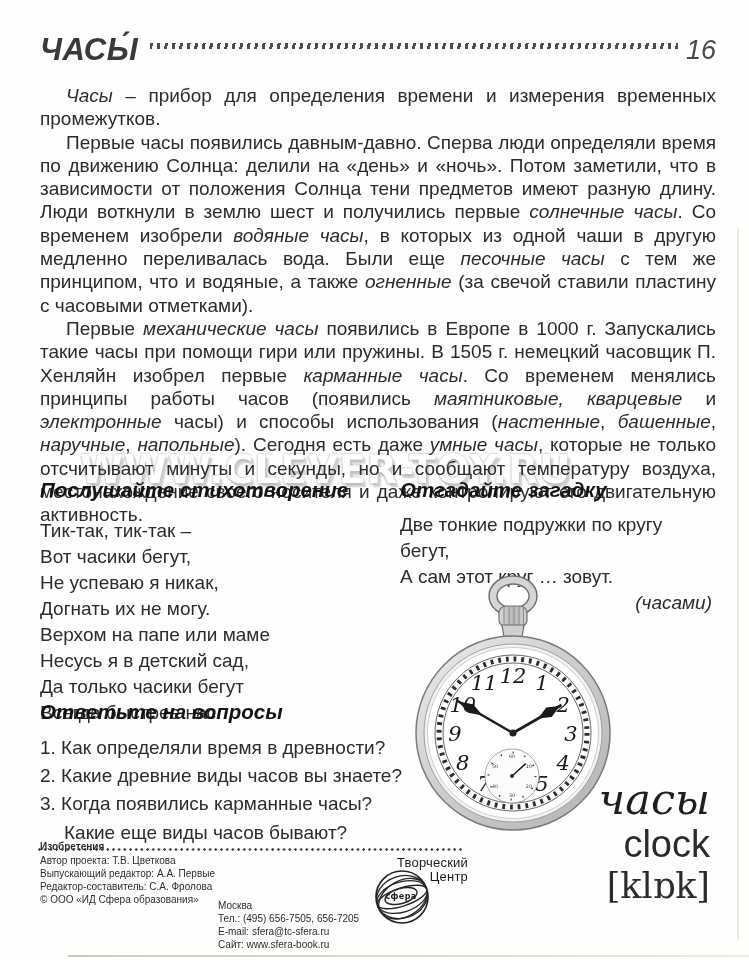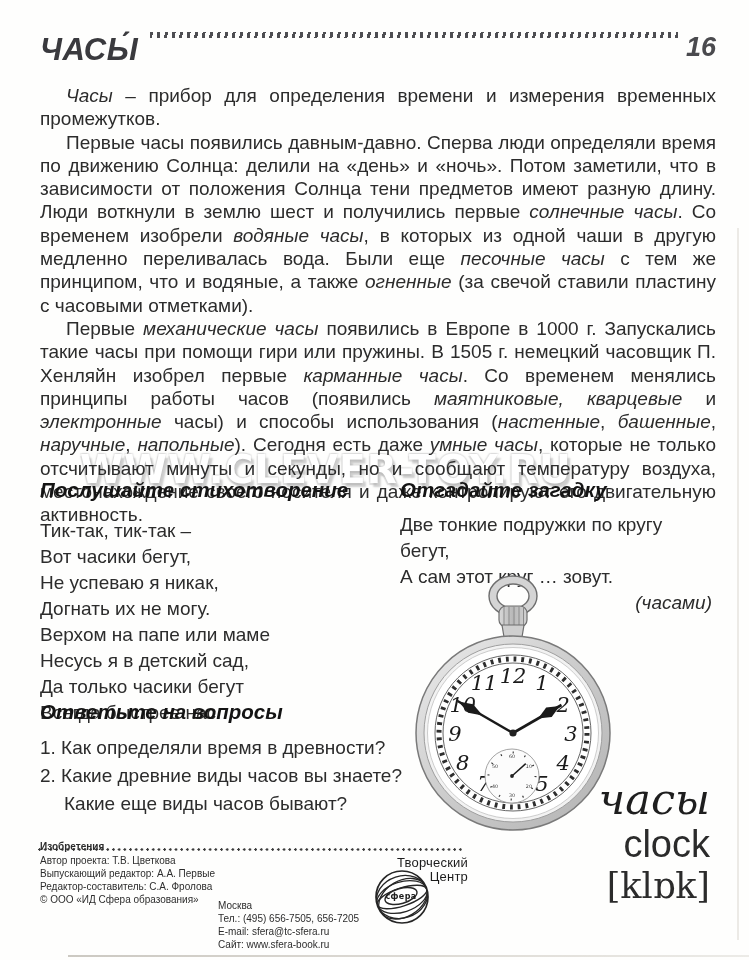--- a/index.html
+++ b/index.html
@@ -9,7 +9,7 @@
     font-family:"Liberation Sans", sans-serif; color:#2e2e2e; overflow:hidden;
   }
   
-  .title-row { position:absolute; left:40px; top:32px; width:676px; display:flex; align-items:flex-start; }
+  .title-row { position:absolute; left:40px; top:32px; width:676px; display:flex; align-items:center; }
   .page-title {
     font-size:31px; font-weight:bold; font-style:italic; color:#3a3a3e; letter-spacing:0.5px;
     white-space:nowrap;

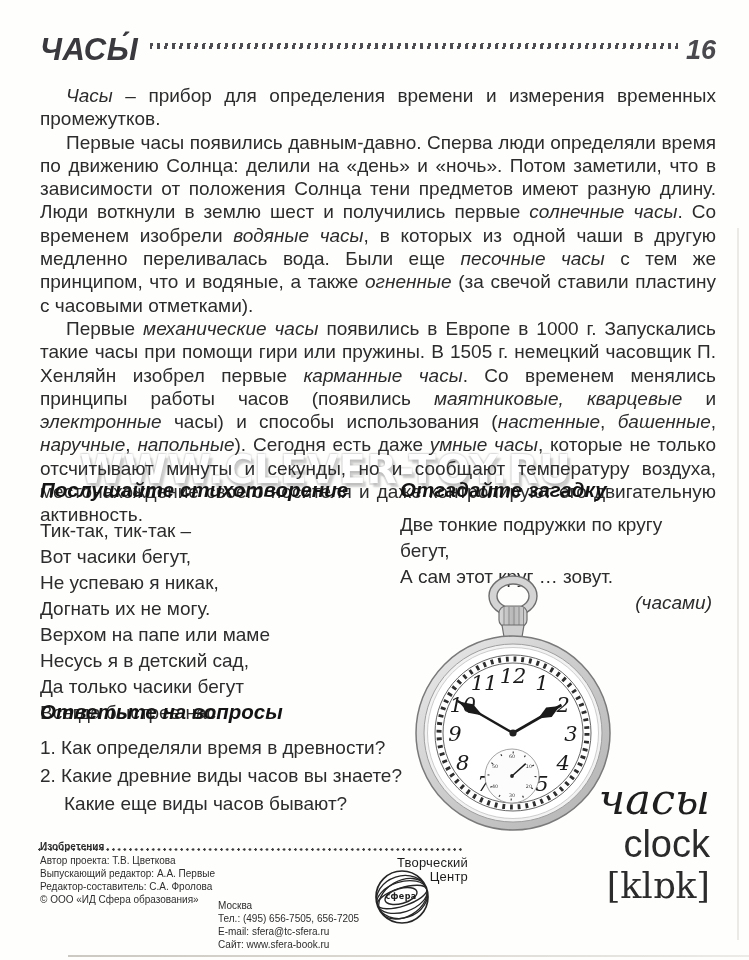--- a/index.html
+++ b/index.html
@@ -18,7 +18,7 @@
     flex:1; height:5.5px; margin:0 8px 8px 12px;
     background:repeating-linear-gradient(100deg, #4e4e52 0, #4e4e52 3px, transparent 3px, transparent 7.4px);
   }
-  .page-number { font-size:27px; font-weight:bold; font-style:italic; color:#4a4a4e; margin-bottom:0px; }
+  .page-number { font-size:27px; font-weight:normal; font-style:italic; color:#4a4a4e; margin-bottom:0px; }
   
   .text-block {
     position:absolute; left:40px; top:84px; width:676px;

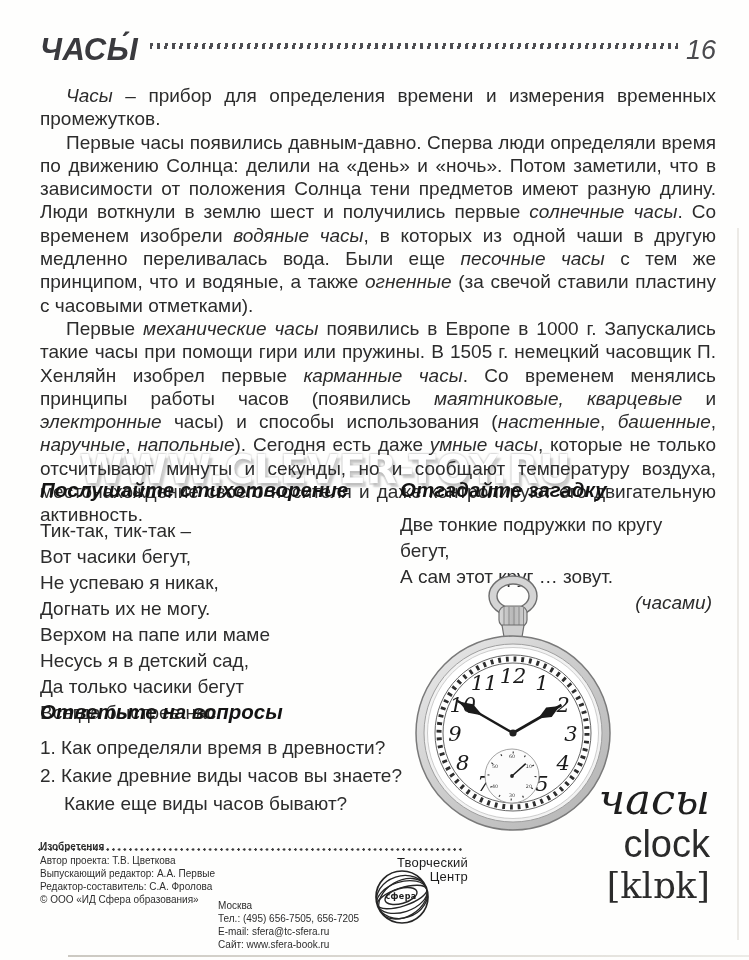--- a/index.html
+++ b/index.html
@@ -108,6 +108,7 @@
     <div class="question-lines">
         <div class="question-line">1. Как определяли время в древности?</div>
         <div class="question-line">2. Какие древние виды часов вы знаете?</div>
+        <div class="question-line">3. Когда появились карманные часы?</div>
         <div class="question-line">Какие еще виды часов бывают?</div>
       </div>
   </div>

